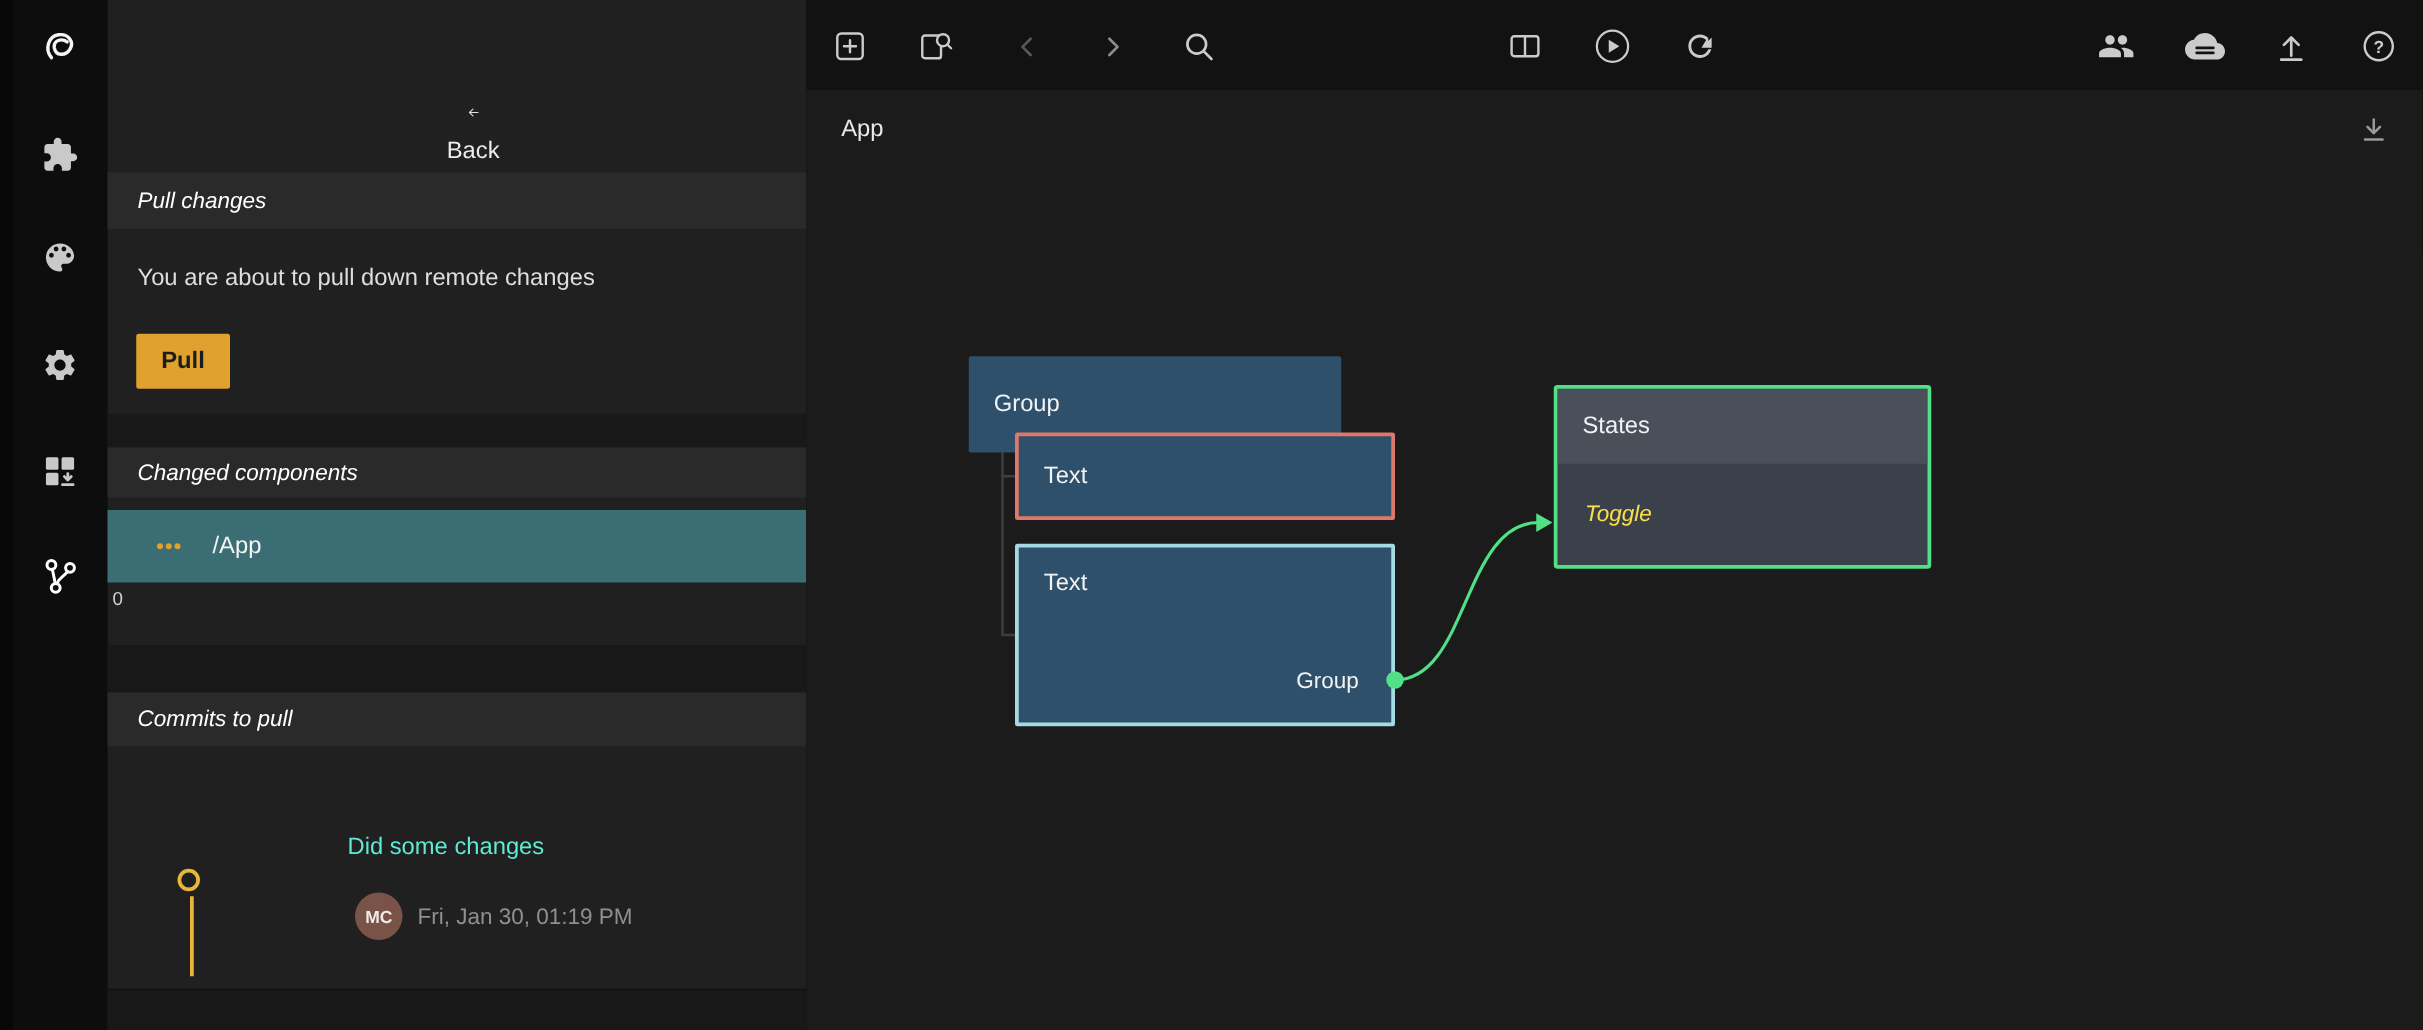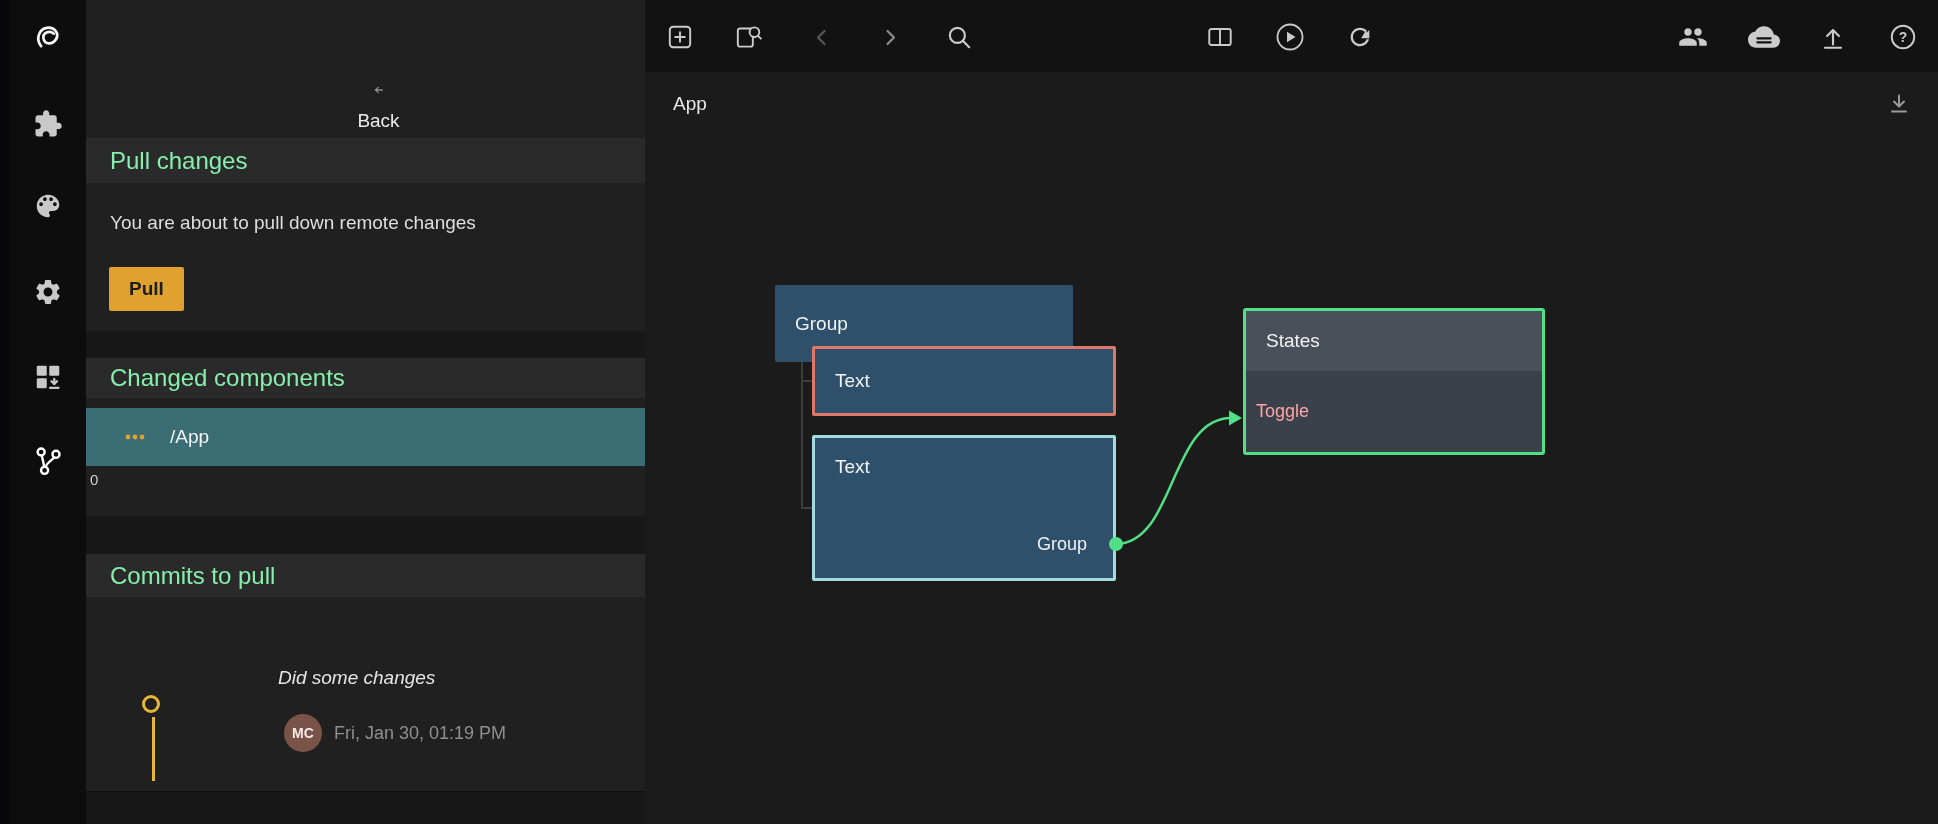--- a/index.html
+++ b/index.html
@@ -20,7 +20,7 @@
   .back-row { position:absolute; top:84px; left:0; width:100%; height:48px; display:flex; align-items:center;
     gap:14px; padding-left:26px; cursor:pointer; font-size:19px; color:#ececec;flex-direction:column; }
   .sec-header { position:absolute; left:0; width:100%; background:#2a2a2a; display:flex; align-items:center;
-    padding-left:24px; font-size:24px; color:#86efac; }
+    padding-left:24px; font-size:18px; color:#ffffff;font-style:italic; }
   .gap { position:absolute; left:0; width:100%; background:#181818; }
   .desc { position:absolute; left:24px; top:212px; font-size:19px; color:#dedede; }
   .pull-btn { position:absolute; left:23px; top:267px; height:44px; padding:0 20px; background:#E0A12F;

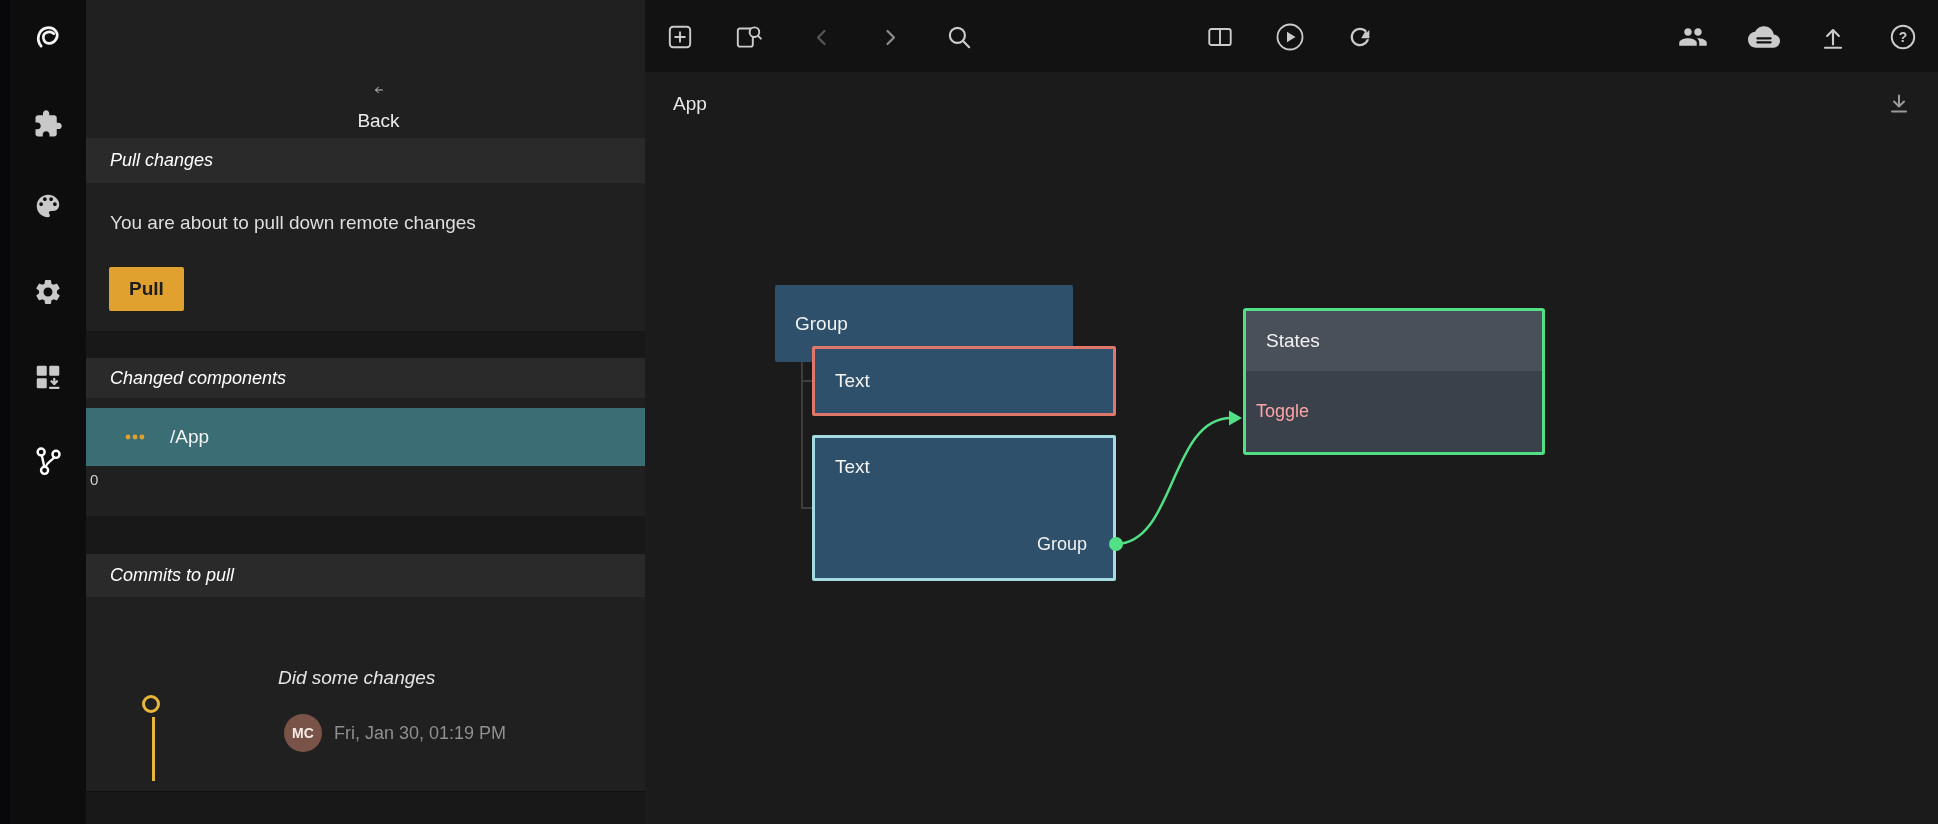--- a/index.html
+++ b/index.html
@@ -63,8 +63,8 @@
     border-radius:3px; background:#3a414b; overflow:hidden; }
   .states-header { height:60px; background:#49505a; display:flex; align-items:center;
     padding-left:20px; font-size:19px; }
-  .states-row { height:81px; display:flex; align-items:center; padding-left:10px; font-size:18px;
-    color:#fca5a5; cursor:pointer; }
+  .states-row { height:81px; display:flex; align-items:center; padding-left:22px; font-size:18px;
+    color:#fde047; cursor:pointer;font-style:italic; }
   .tree-v { position:absolute; left:156px; top:324px; width:2px; height:184px; background:#3e3e3e; }
   .tree-h { position:absolute; left:156px; width:12px; height:2px; background:#3e3e3e; }
   .wire { position:absolute; left:0; top:0; pointer-events:none; }

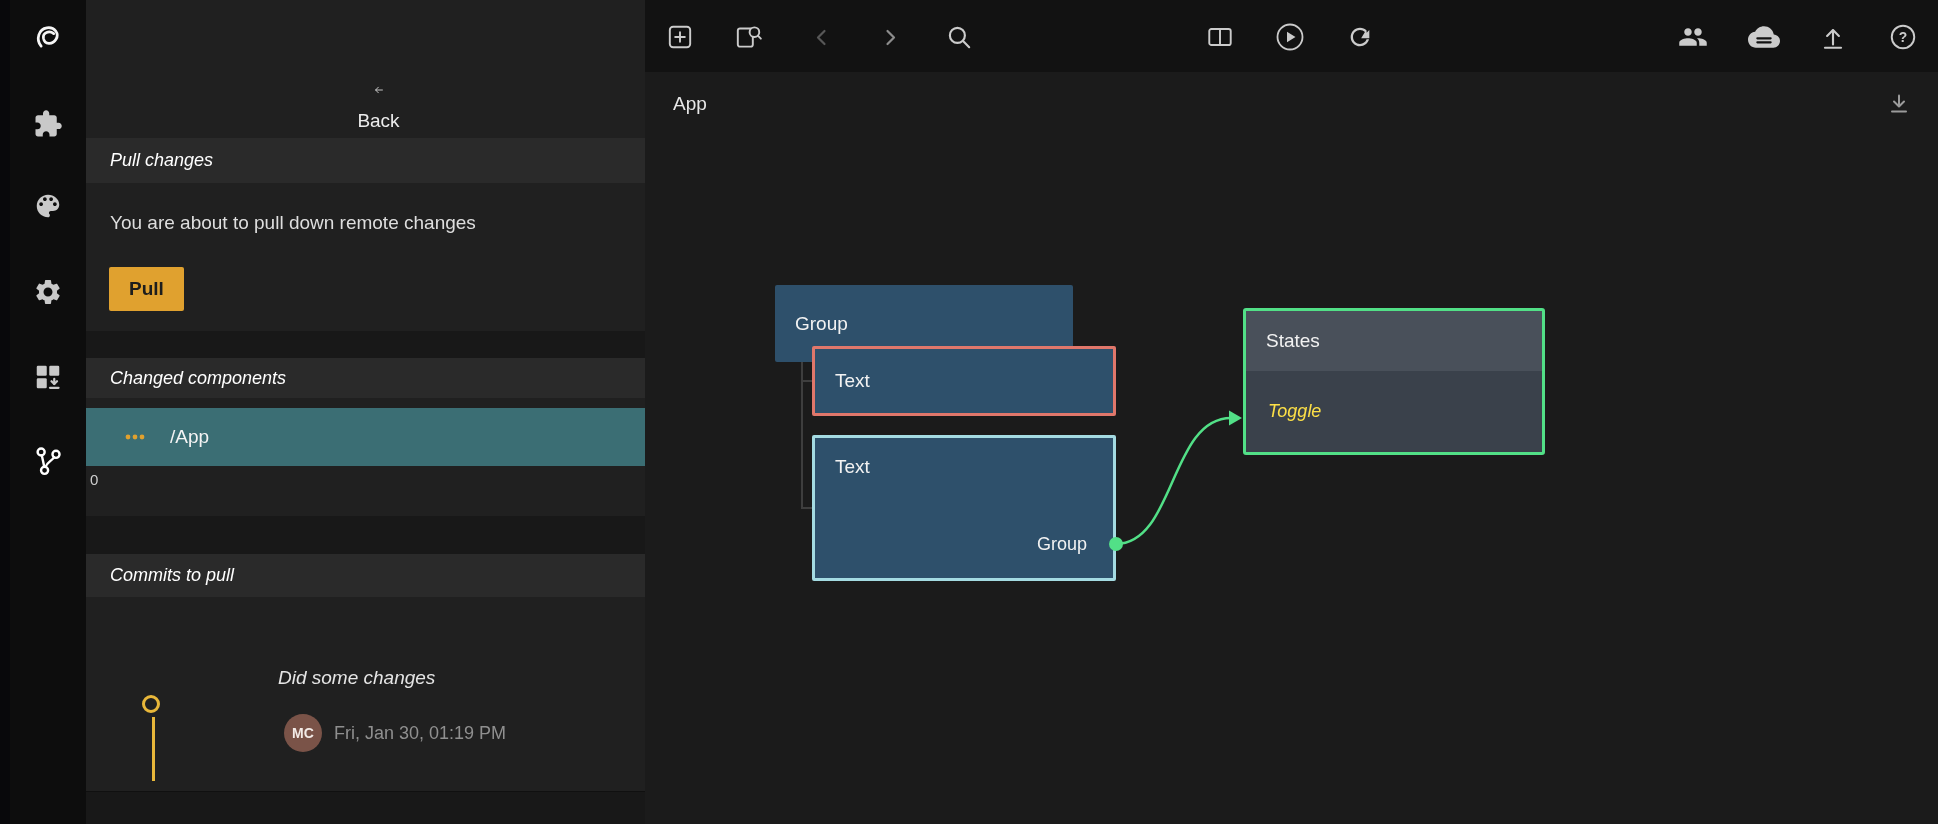--- a/index.html
+++ b/index.html
@@ -32,7 +32,7 @@
   .lolli-circle { position:absolute; left:56px; top:695px; width:18px; height:18px;
     border:3px solid #E8B73A; border-radius:50%; background:transparent; }
   .lolli-line { position:absolute; left:66px; top:717px; width:3px; height:64px; background:#E8B73A; }
-  .commit-title { position:absolute; left:192px; top:667px; font-size:19px; color:#e5e5e5;font-style:italic; }
+  .commit-title { position:absolute; left:192px; top:667px; font-size:19px; color:#5eead4; }
   .avatar { position:absolute; left:198px; top:714px; width:38px; height:38px; border-radius:50%;
     background:#7A5348; display:flex; align-items:center; justify-content:center; font-size:14px;
     font-weight:bold; color:#f3ebe7; }

